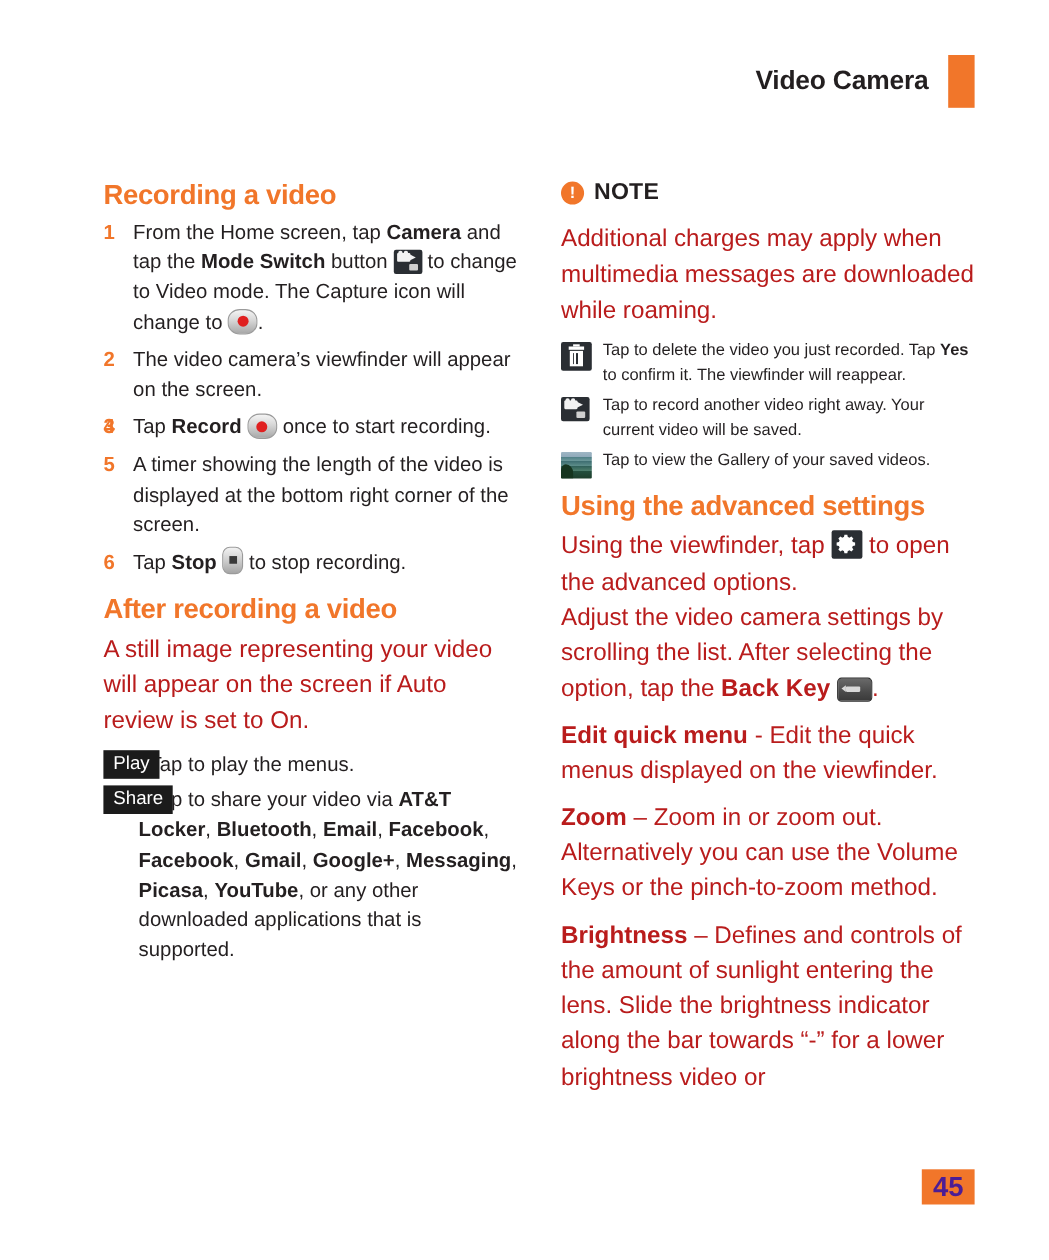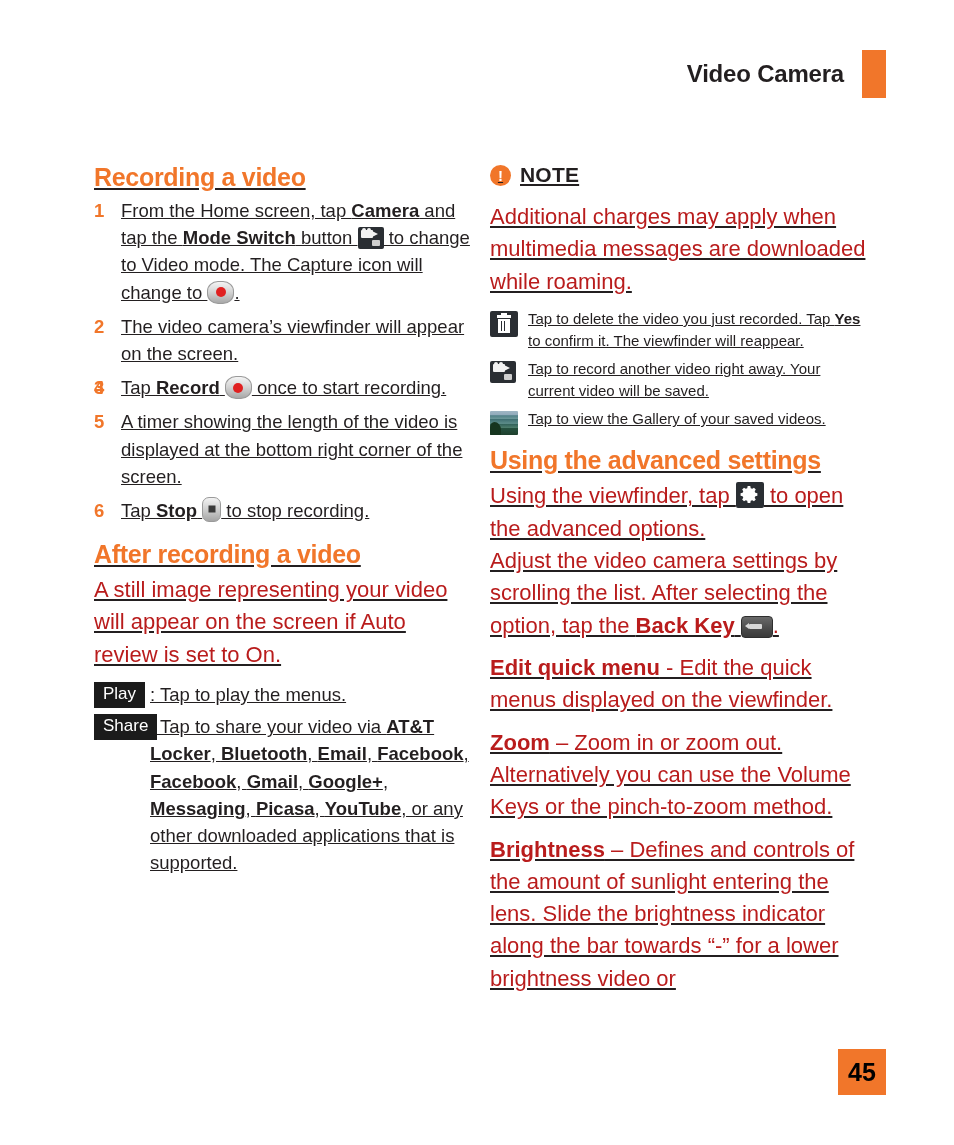--- a/index.html
+++ b/index.html
@@ -44,8 +44,7 @@
     left: 94px;
     width: 796px;
     display: flex;
-    gap: 16px;
-    text-decoration: underline;
+    gap: 36px;
   }
   .col {
     width: 380px;

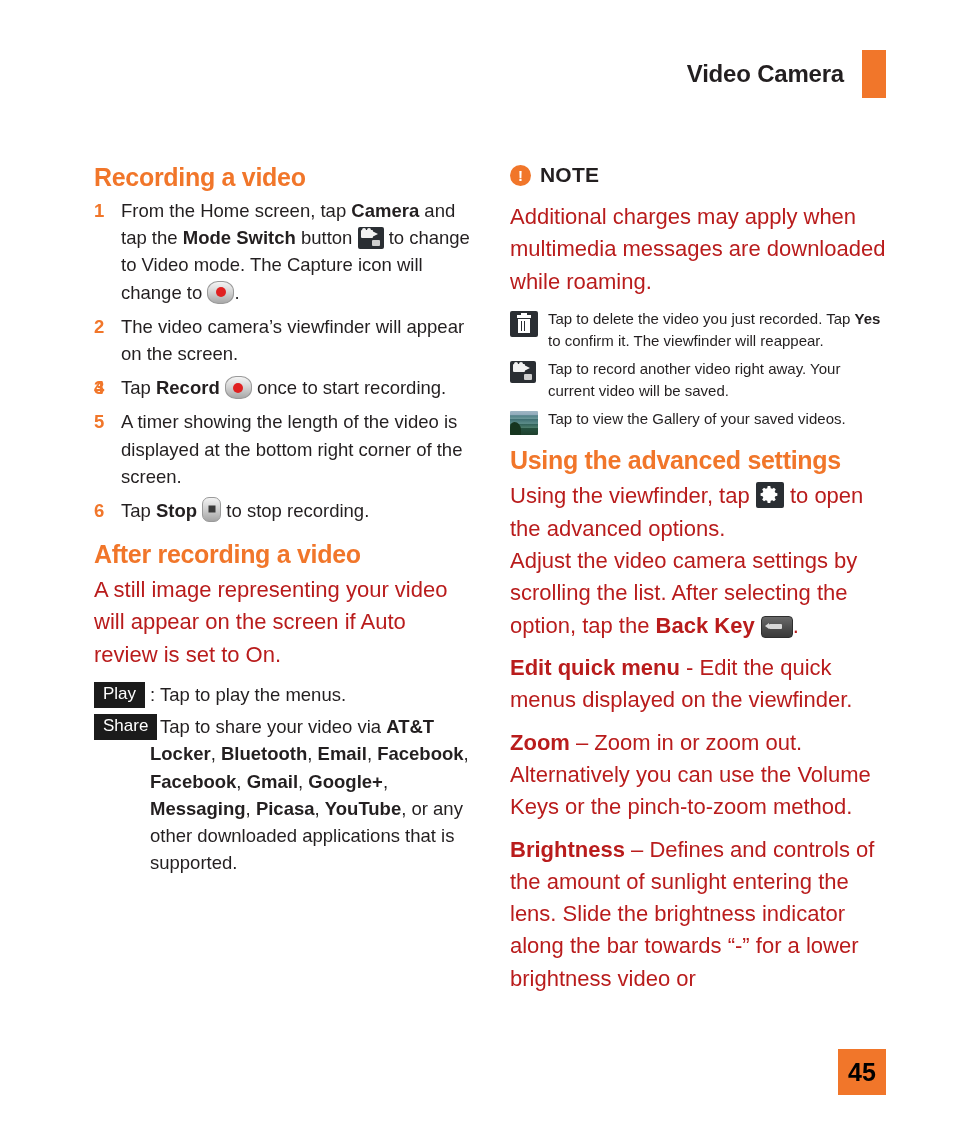--- a/index.html
+++ b/index.html
@@ -112,7 +112,7 @@
   .label-rows { margin-top: 4px; }
   .label-row {
     position: relative;
-    padding-left: 56px;
+    padding-left: 32px;
     font-size: 18.5px;
     line-height: 1.47;
     margin-bottom: 5px;

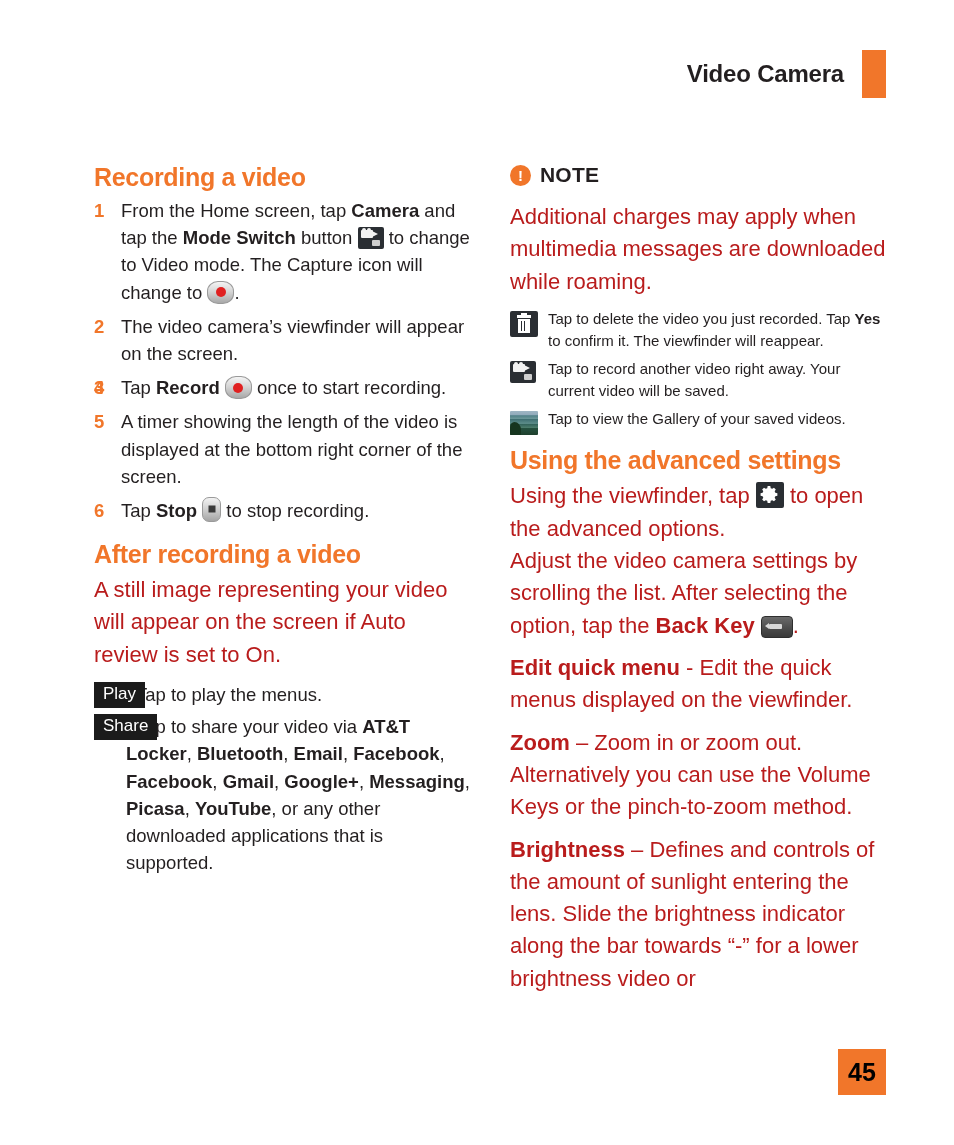--- a/index.html
+++ b/index.html
@@ -315,9 +315,9 @@
     right: 68px;
     bottom: 50px;
     width: 48px;
-    height: 46px;
+    height: 32px;
     background: #F1762A;
-    color: #000000;
+    color: #4c1d95;
     font-size: 25px;
     font-weight: bold;
     display: flex;

